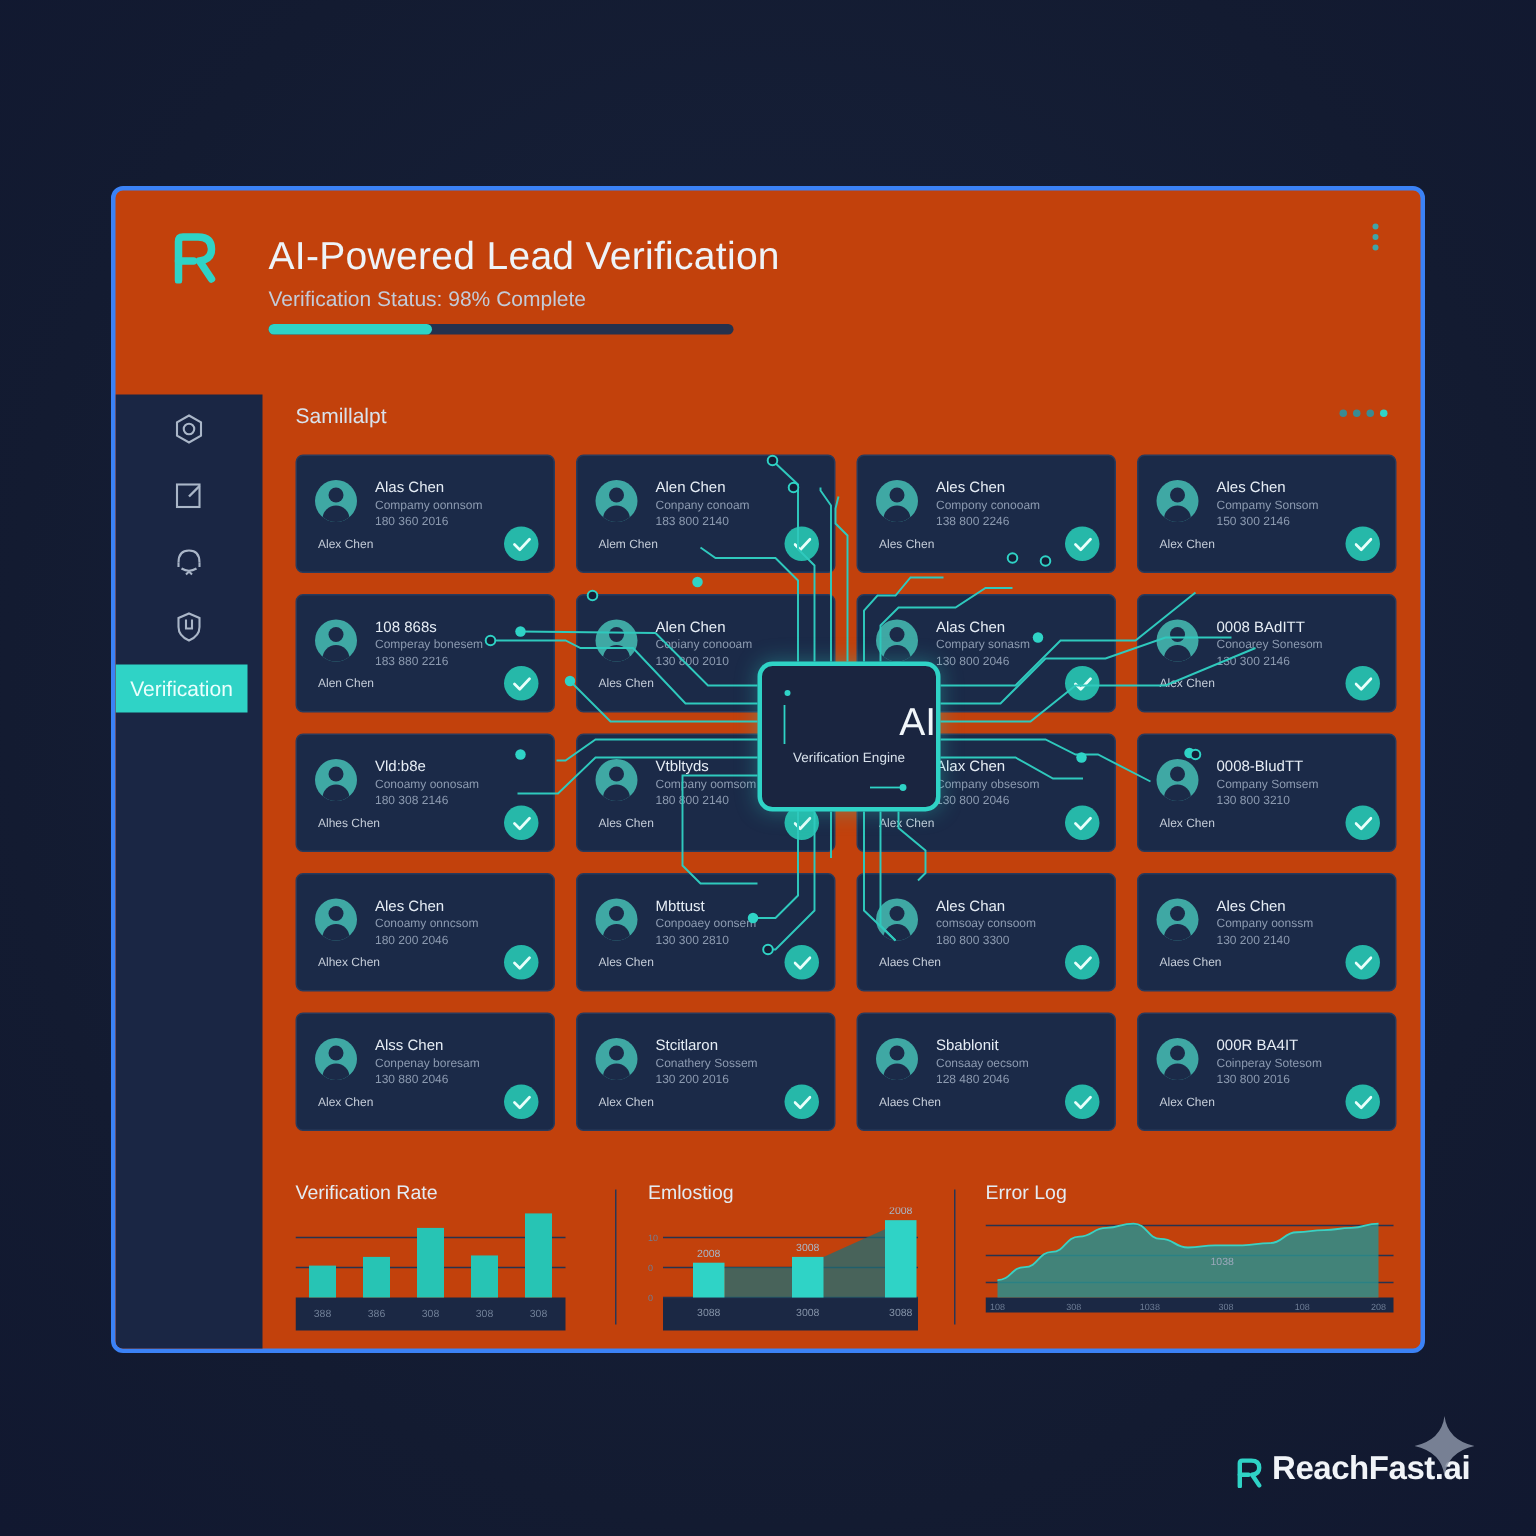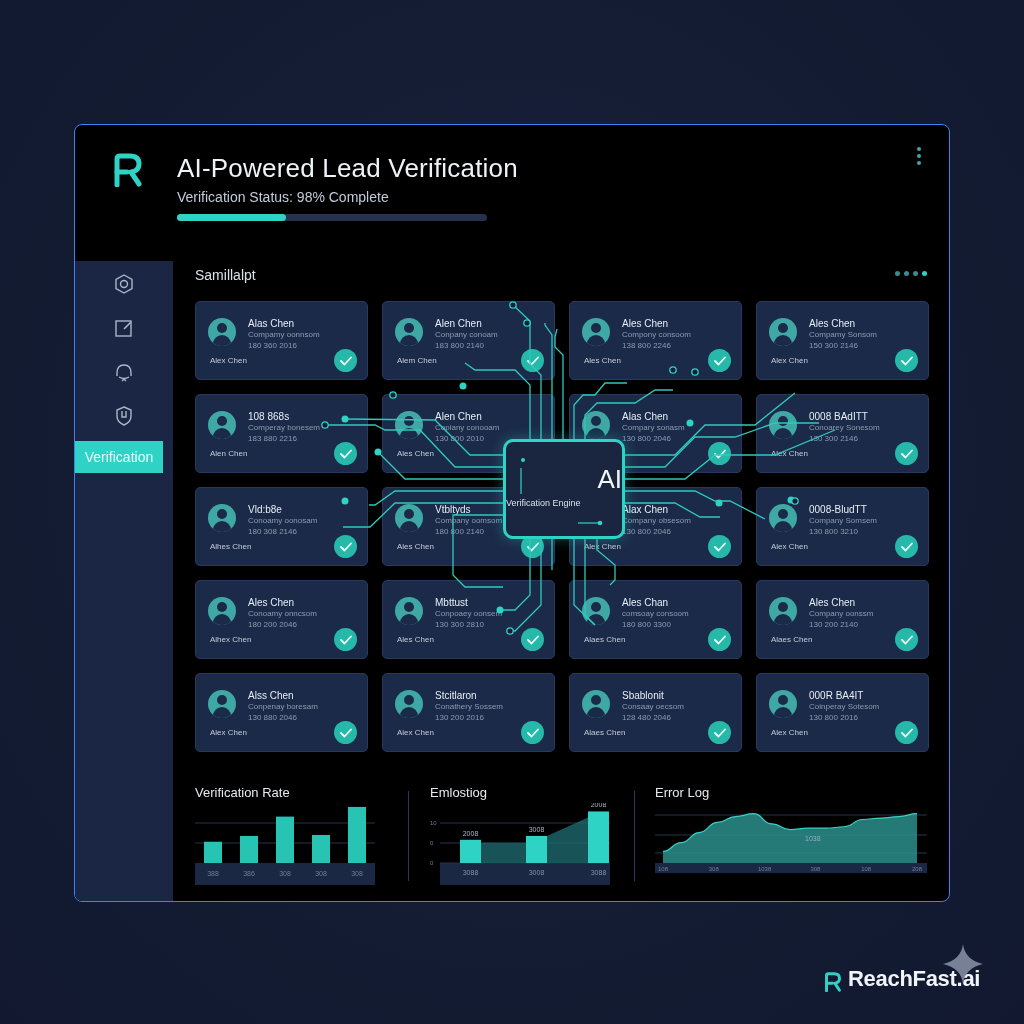--- a/index.html
+++ b/index.html
@@ -6,7 +6,7 @@
   html, body { width: 1024px; height: 1024px; background: #141d33; overflow: hidden; font-family: "Liberation Sans", sans-serif; color: #e6edf5; }
   body { position: relative; background: radial-gradient(ellipse at 50% 45%, #18233d 0%, #131b31 70%, #111830 100%); }
 
-  .window { position: absolute; left: 74px; top: 124px; width: 876px; height: 778px; border: 1px solid #3b82f6; border-radius: 8px; background: #000000; overflow: hidden; }
+  .window { position: absolute; left: 74px; top: 124px; width: 876px; height: 778px; border: 3px solid #3b82f6; border-radius: 8px; background: #c2410c; overflow: hidden; }
 
   .header { position: absolute; left: 0; top: 0; width: 100%; height: 136px; }
   .logo { position: absolute; left: 38px; top: 28px; width: 30px; height: 34px; }

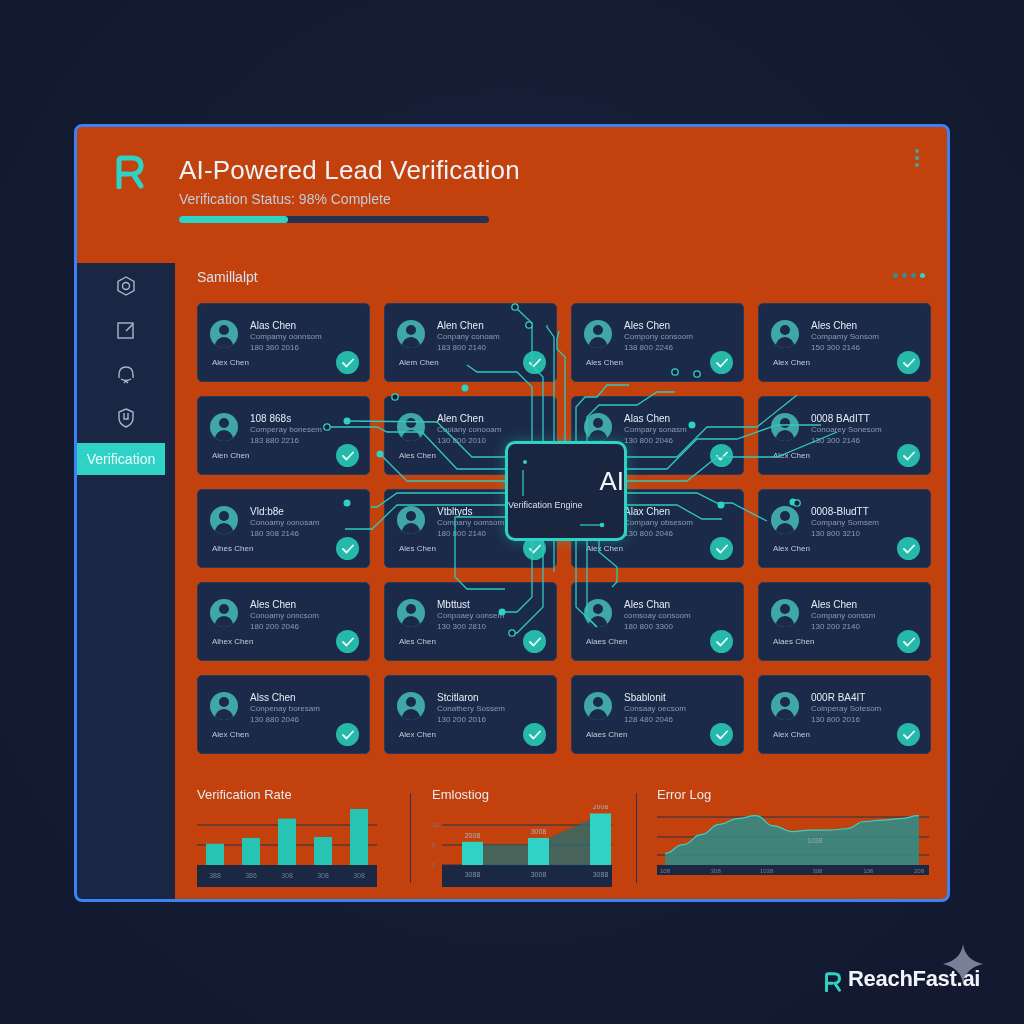--- a/index.html
+++ b/index.html
@@ -141,7 +141,7 @@
           <div class="body"></div>
         </div>
         <div class="c-name">Ales Chen</div>
-        <div class="c-company">Compony consoom</div>
+        <div class="c-company">Compony conooam</div>
         <div class="c-phone">138 800 2246</div>
         <div class="c-owner">Ales Chen</div>
         <div class="check">

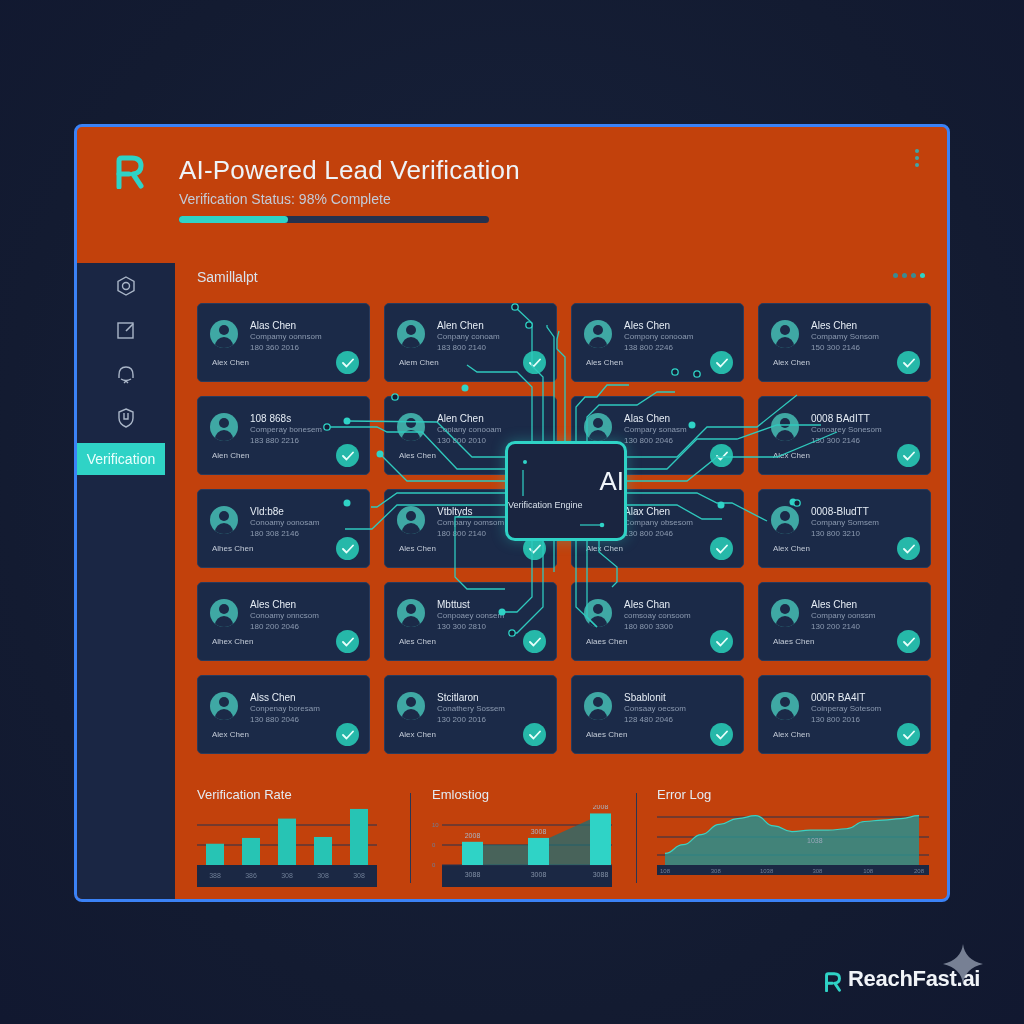--- a/index.html
+++ b/index.html
@@ -41,7 +41,7 @@
   .circuit { position: absolute; left: 0; top: 0; width: 876px; height: 778px; pointer-events: none; }
   .engine { position: absolute; left: 428px; top: 314px; width: 122px; height: 100px; border: 3px solid #2fd3c6; border-radius: 10px; background: #1a2540; box-shadow: 0 0 14px rgba(47,211,198,0.35); }
   .engine-ai { position: absolute; left: 0; width: 100%; top: 22px; text-align: right; font-size: 26px; color: #f1f6fa; }
-  .engine-sub { position: absolute; left: 0; width: 100%; top: 56px; font-size: 9px; color: #d7e0ea; }
+  .engine-sub { position: absolute; left: 0; width: 100%; top: 56px; text-align: center; font-size: 9px; color: #d7e0ea; }
 
   .charts { position: absolute; left: 98px; top: 650px; width: 778px; height: 128px; }
   .chart { position: absolute; top: 0; height: 128px; }

